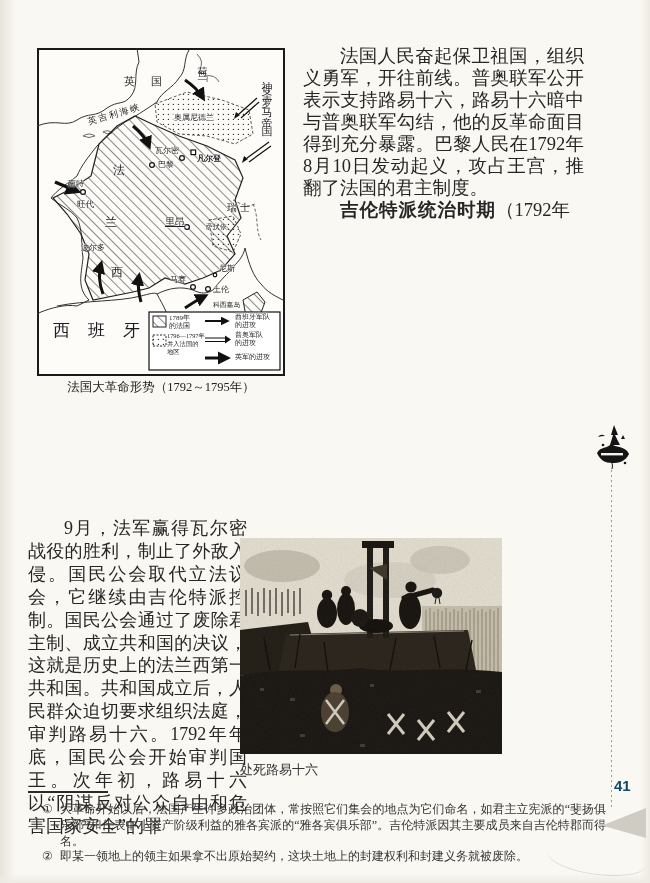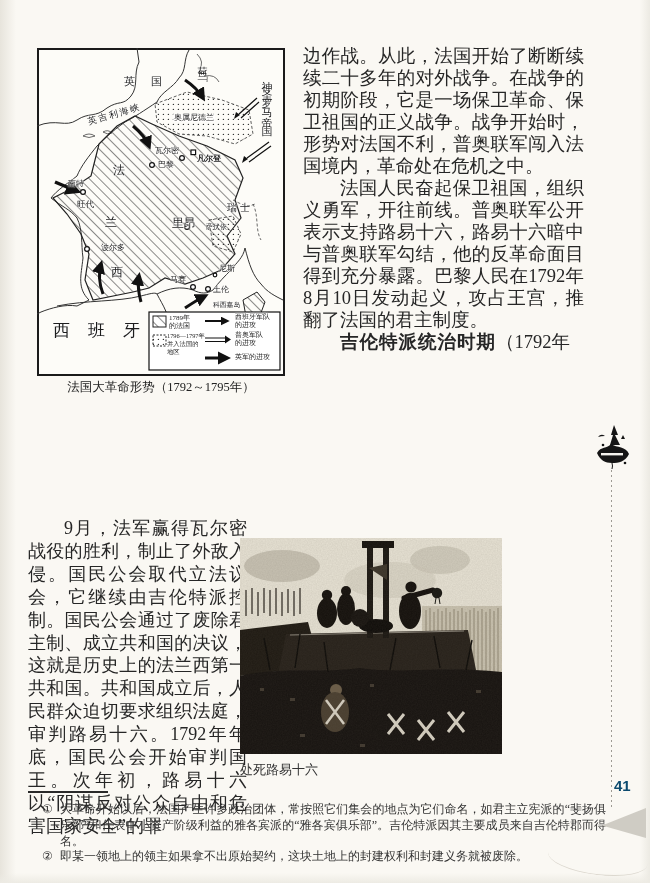--- a/index.html
+++ b/index.html
@@ -176,7 +176,6 @@
   <div class="map-caption">法国大革命形势（1792～1795年）</div>
 
   <div class="body-text col-right">
-    <p>边作战。从此，法国开始了断断续续二十多年的对外战争。在战争的初期阶段，它是一场保卫革命、保卫祖国的正义战争。战争开始时，形势对法国不利，普奥联军闯入法国境内，革命处在危机之中。</p>
     <p class="indent">法国人民奋起保卫祖国，组织义勇军，开往前线。普奥联军公开表示支持路易十六，路易十六暗中与普奥联军勾结，他的反革命面目得到充分暴露。巴黎人民在1792年8月10日发动起义，攻占王宫，推翻了法国的君主制度。</p>
     <p class="indent"><span class="heading-bold">吉伦特派统治时期</span><span>（1792年</span></p>
   </div>

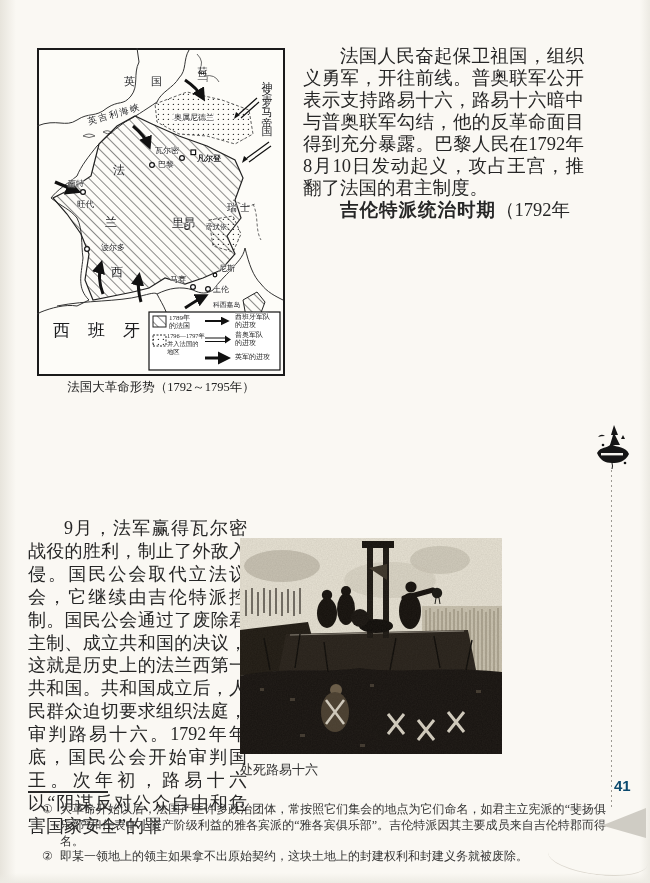--- a/index.html
+++ b/index.html
@@ -150,7 +150,7 @@
     <div class="map-label" style="left:31px;top:132px;font-size:8px;">南特</div>
     <div class="map-label" style="left:40px;top:152px;font-size:8.5px;">旺代</div>
     <div class="map-label" style="left:64px;top:196px;font-size:8px;">波尔多</div>
-    <div class="map-label" style="left:135px;top:169px;font-size:12px;">里昂</div>
+    <div class="map-label" style="left:128px;top:169px;font-size:10px;text-decoration:underline;">里昂</div>
     <div class="map-label" style="left:169px;top:176px;font-size:7px;">萨伏依</div>
     <div class="map-label" style="left:133px;top:228px;font-size:8px;">马赛</div>
     <div class="map-label" style="left:176px;top:238px;font-size:8px;">土伦</div>

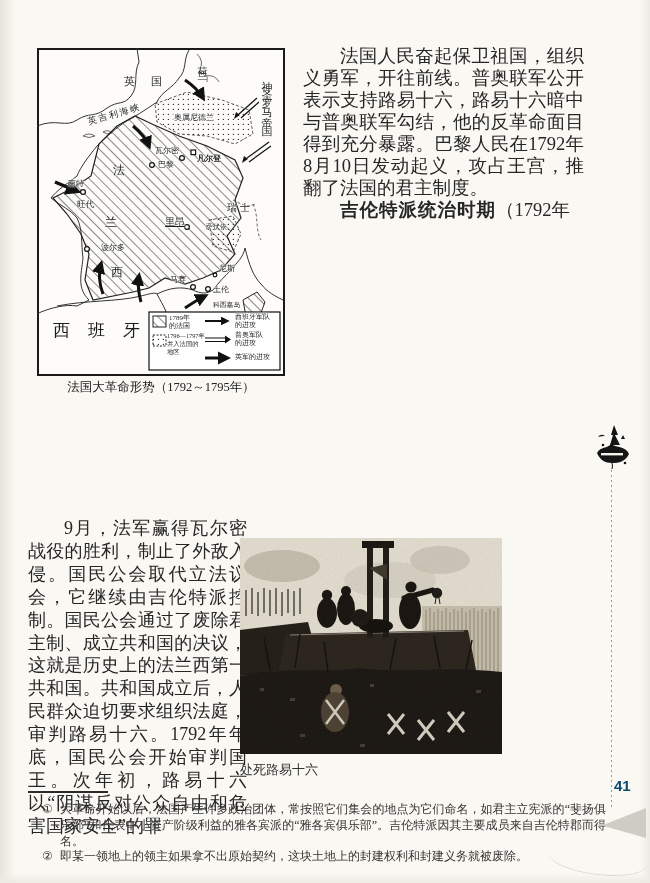--- a/index.html
+++ b/index.html
@@ -149,7 +149,7 @@
     <div class="map-label" style="left:121px;top:113px;font-size:8px;">巴黎</div>
     <div class="map-label" style="left:31px;top:132px;font-size:8px;">南特</div>
     <div class="map-label" style="left:40px;top:152px;font-size:8.5px;">旺代</div>
-    <div class="map-label" style="left:64px;top:196px;font-size:8px;">波尔多</div>
+    <div class="map-label" style="left:44px;top:196px;font-size:8px;">波尔多</div>
     <div class="map-label" style="left:128px;top:169px;font-size:10px;text-decoration:underline;">里昂</div>
     <div class="map-label" style="left:169px;top:176px;font-size:7px;">萨伏依</div>
     <div class="map-label" style="left:133px;top:228px;font-size:8px;">马赛</div>

